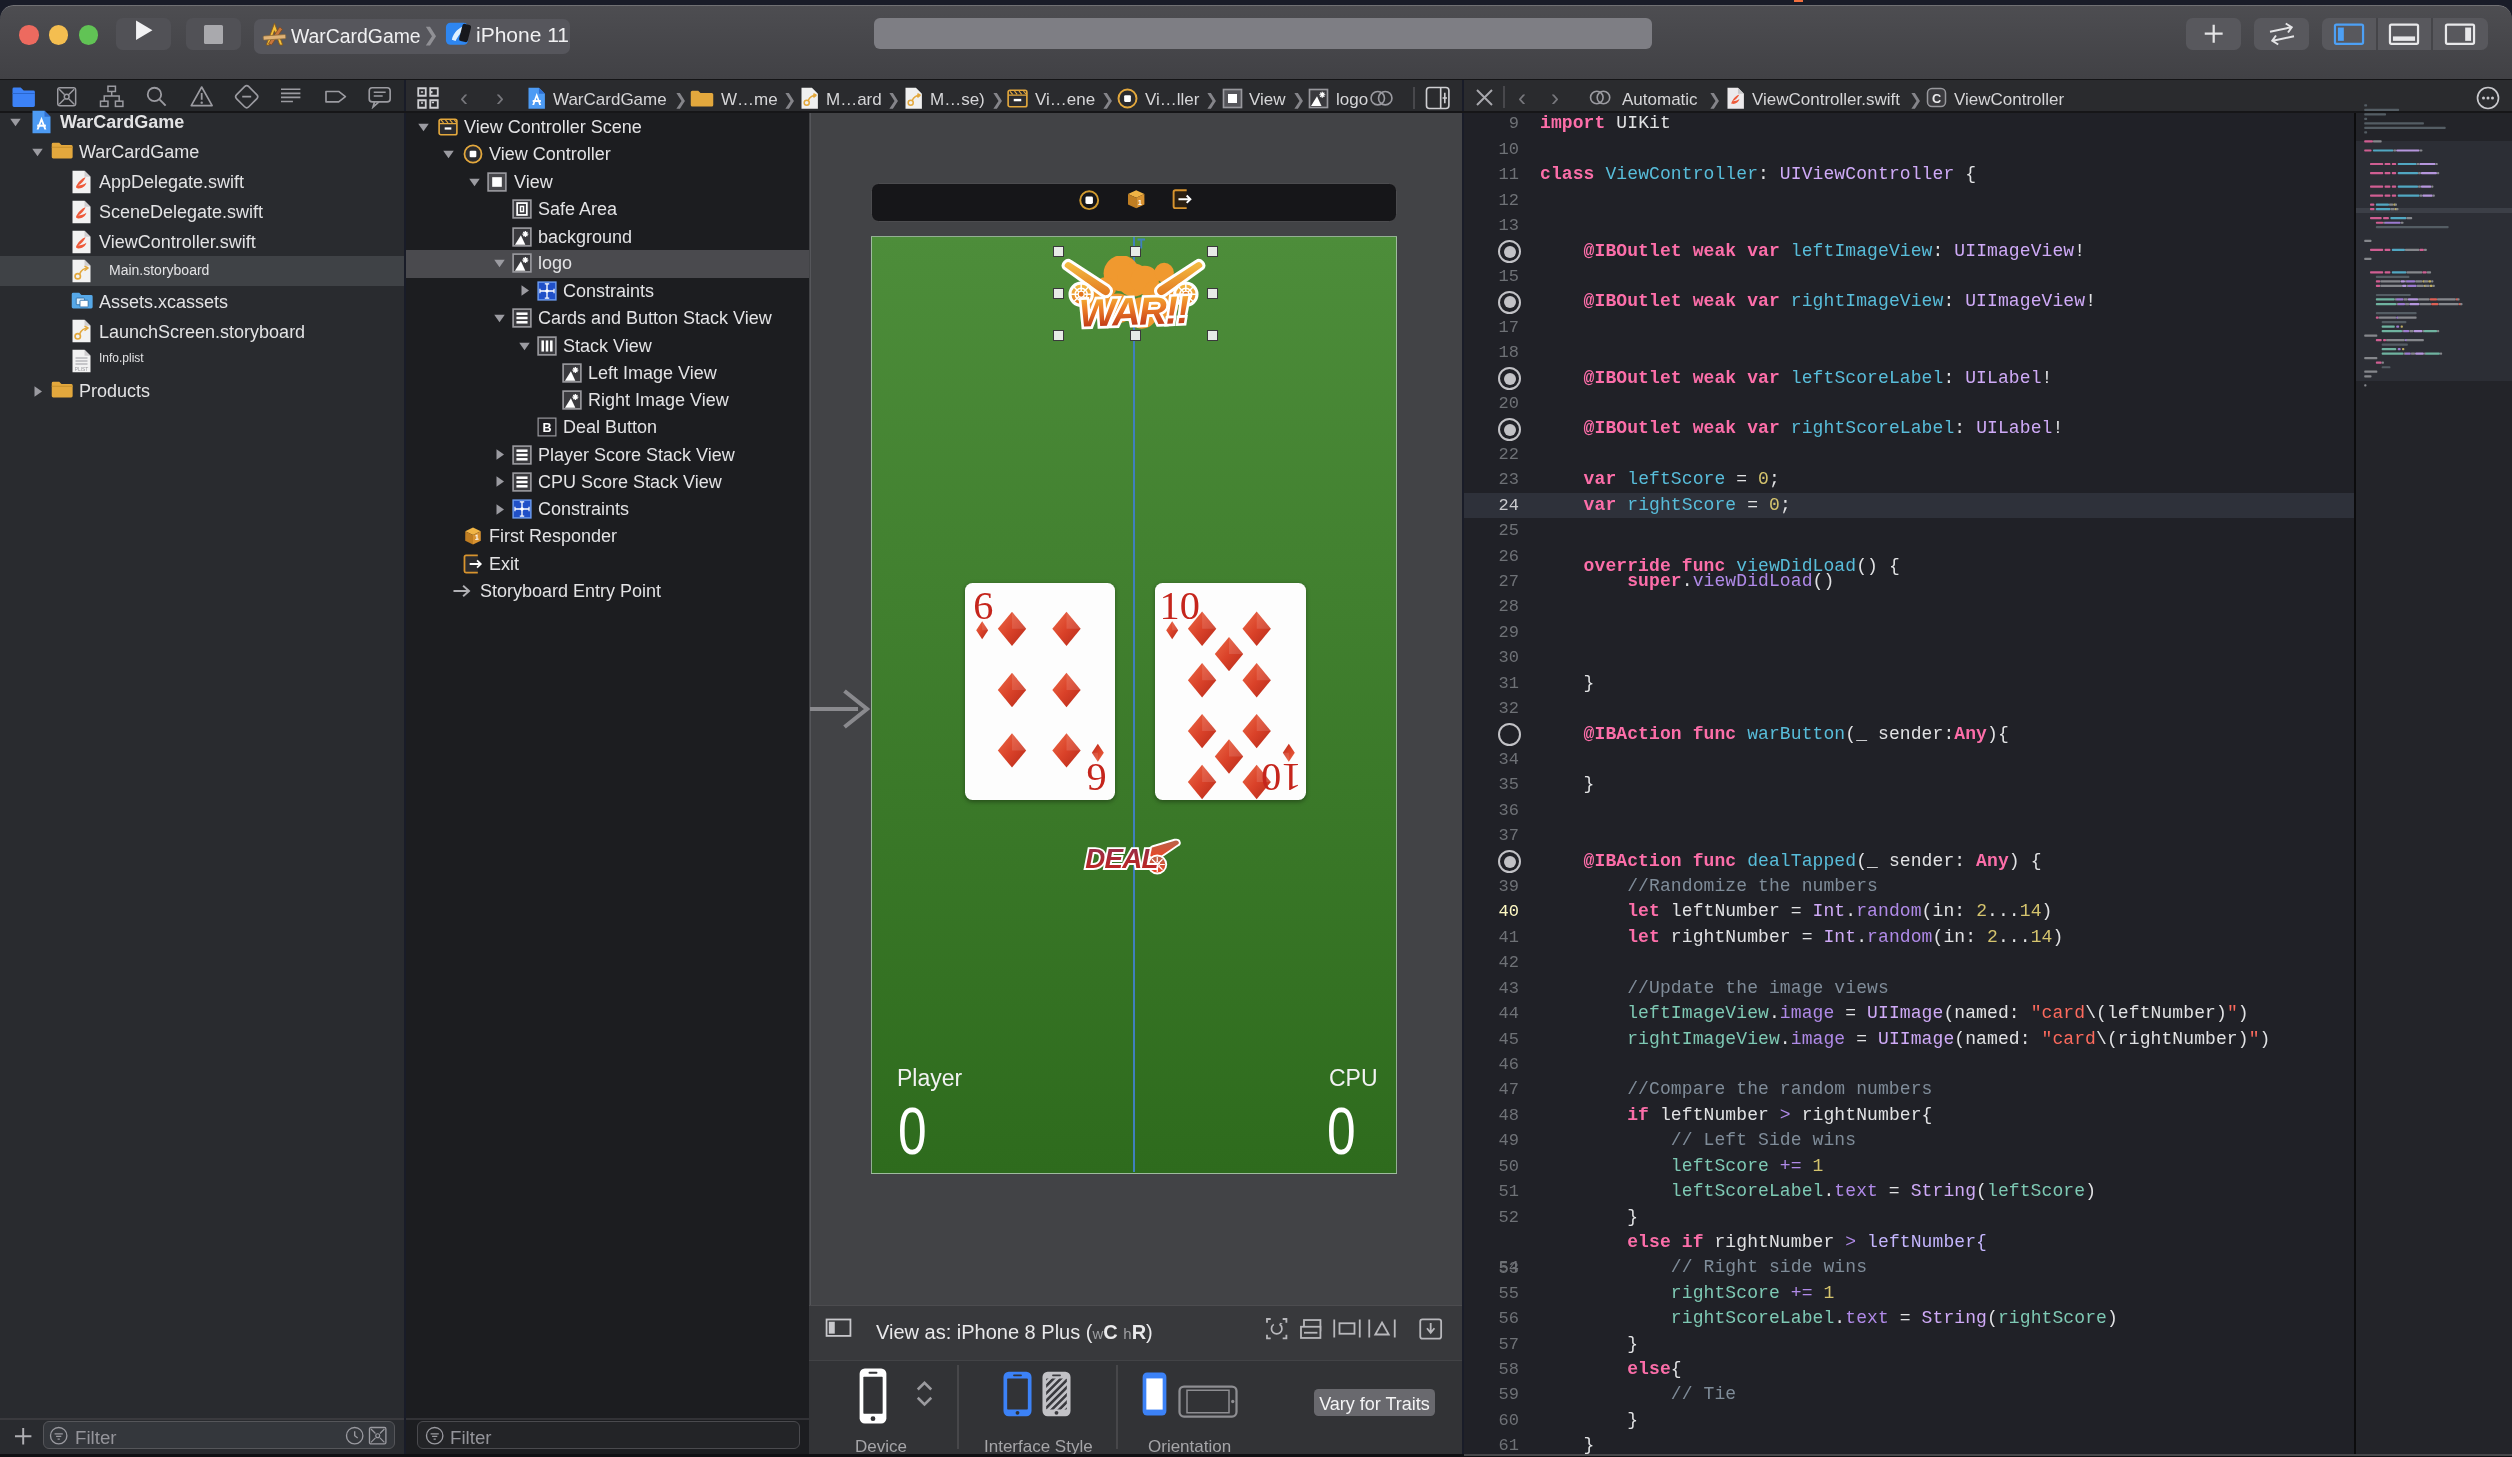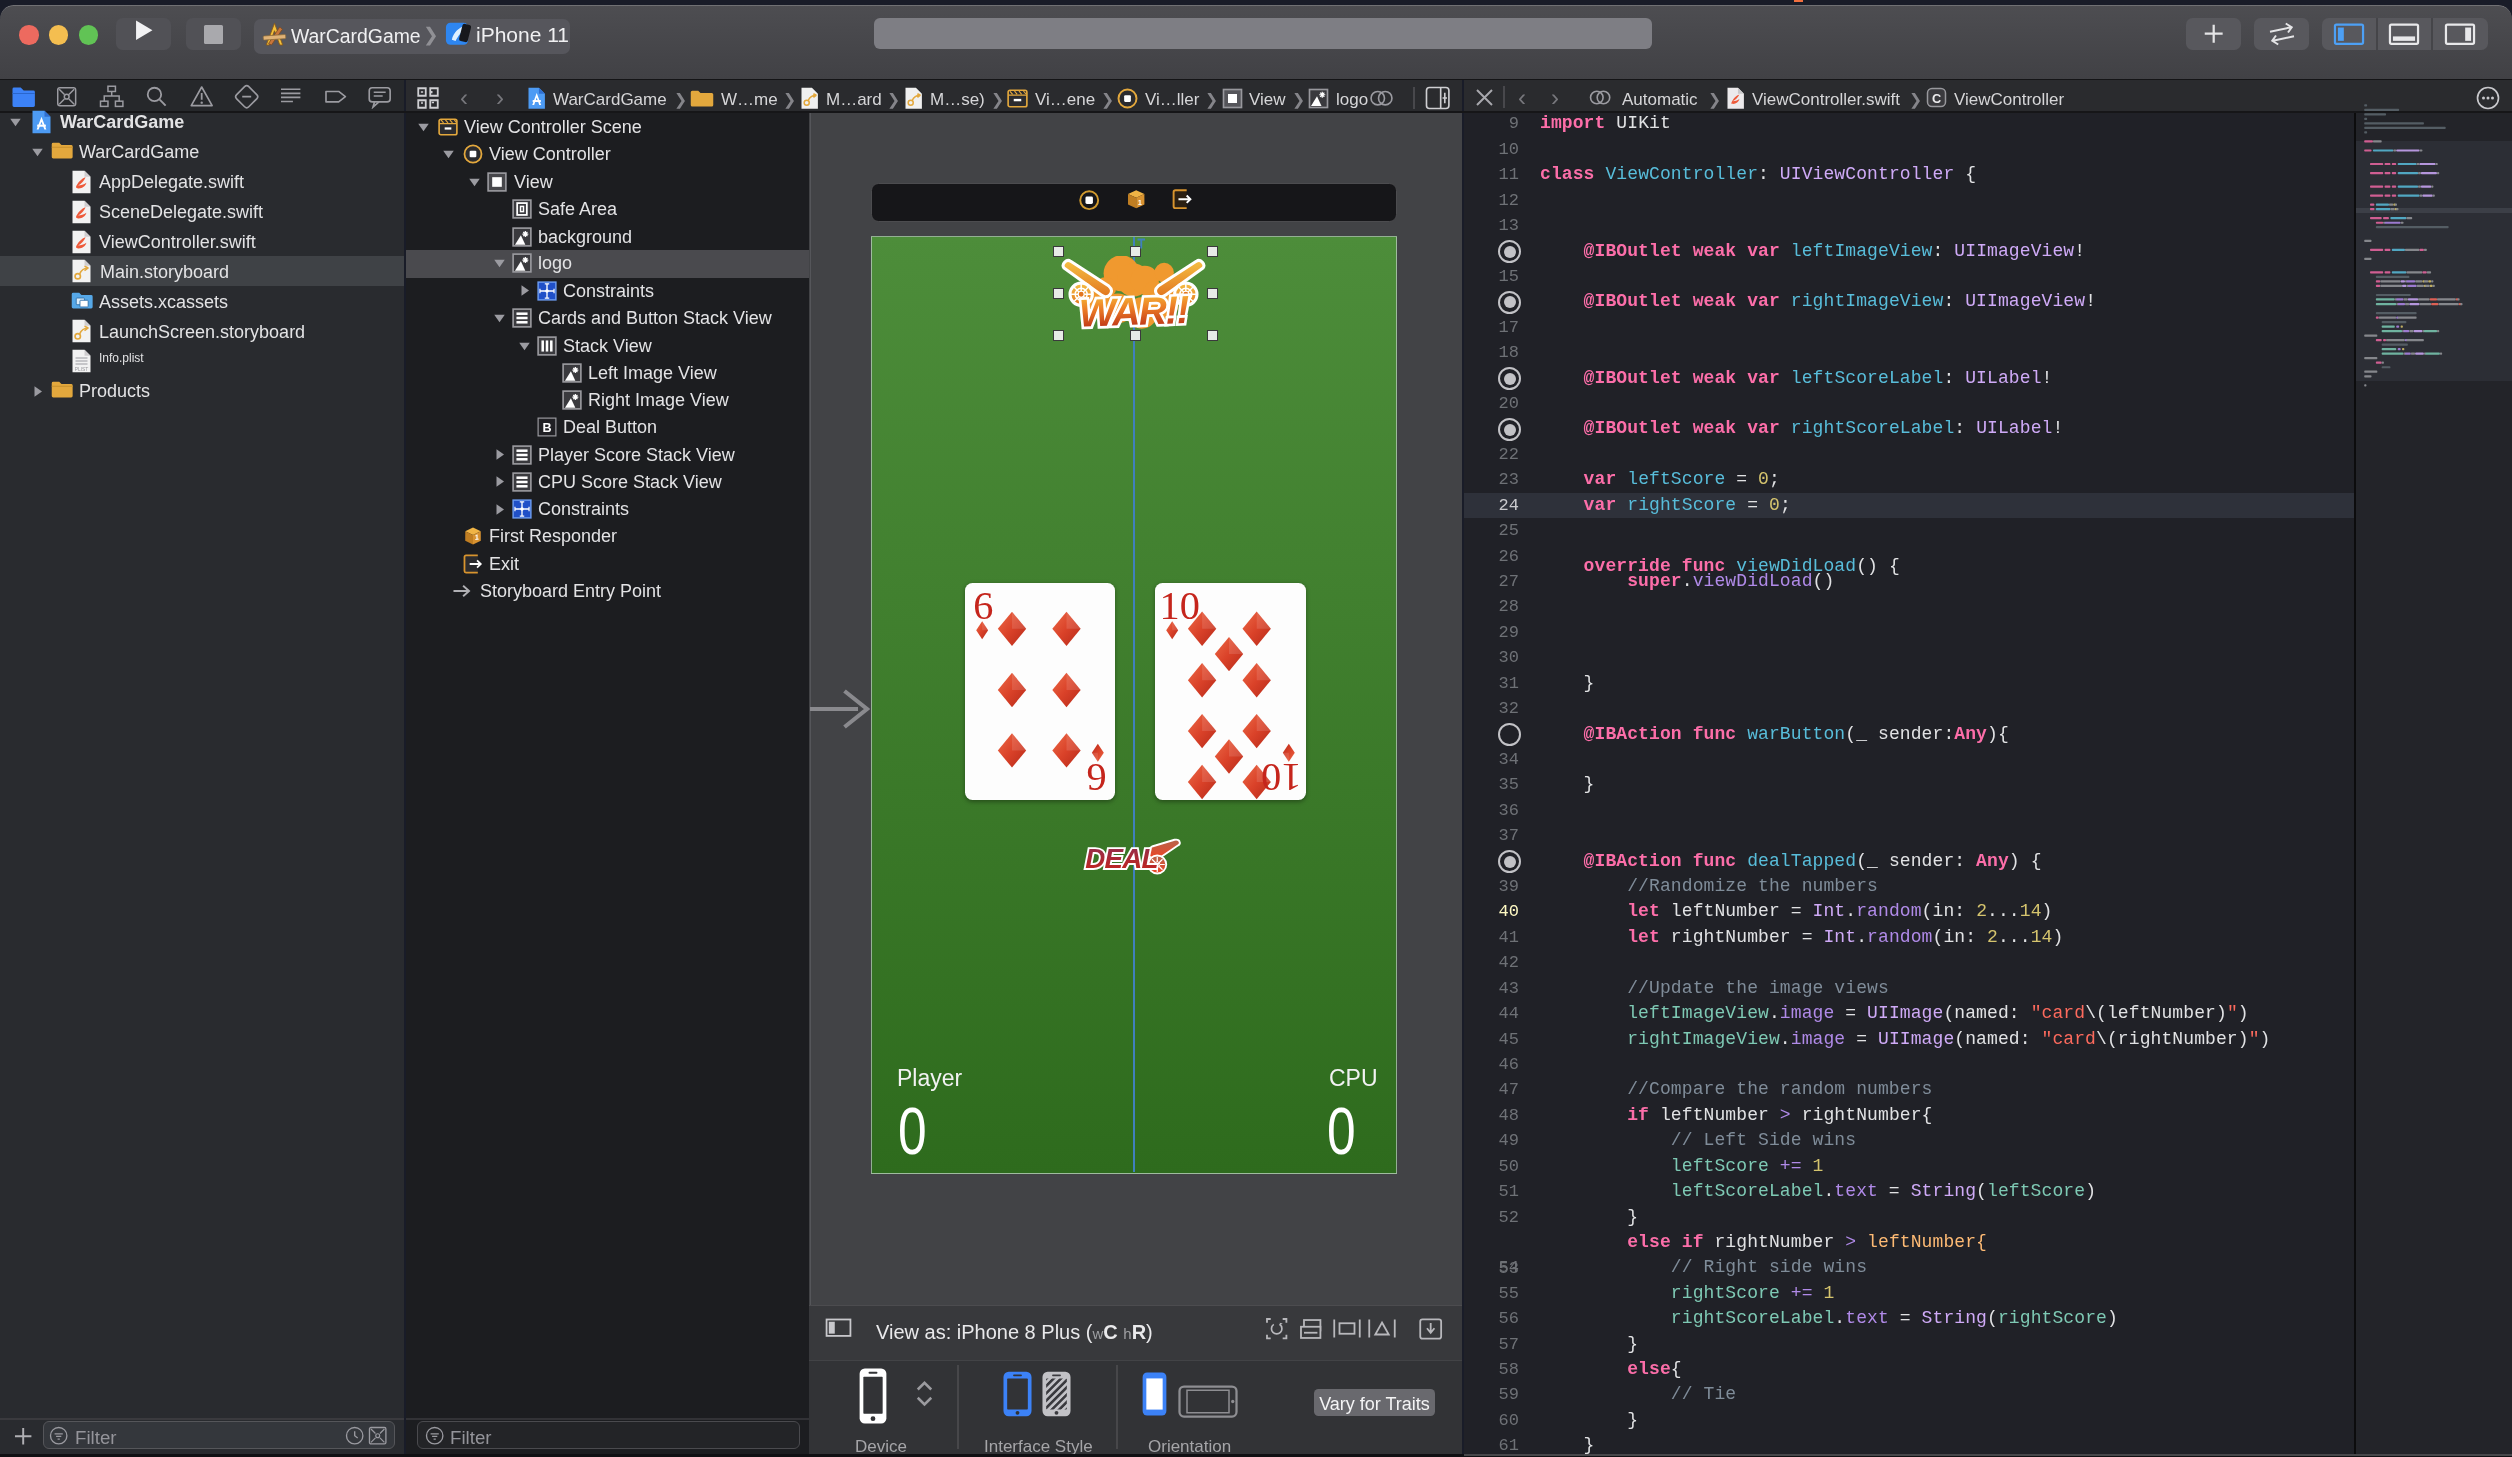--- a/index.html
+++ b/index.html
@@ -248,7 +248,7 @@
         <path d="M11.5 20 C14 14 18 12 23 12" stroke="#e3a83d" stroke-width="2.2" fill="none"></path>
         <path d="M23 12 l-5 -2.5 M23 12 l-5 3.5" stroke="#e3a83d" stroke-width="2" fill="none"></path>
       </svg>
-<div class="a" style="left:100px;top:262px;font-size:18px;color:#e3e3e5;;white-space:nowrap">Main.storyboard</div>
+<div class="a" style="left:109px;top:262px;font-size:14px;color:#e3e3e5;;white-space:nowrap">Main.storyboard</div>
 <svg class="a" style="left:71px;top:292px" width="22.4" height="18" viewBox="0 0 30 24">
         <path d="M1 3 a2 2 0 0 1 2-2 h8 l3 3 h13 a2 2 0 0 1 2 2 v14 a2 2 0 0 1-2 2 H3 a2 2 0 0 1-2-2 Z" fill="#56a8e8"></path>
         <rect x="7" y="8" width="11" height="9" rx="1" fill="#dceefc" stroke="#2f6fa8" stroke-width="1.2"></rect>

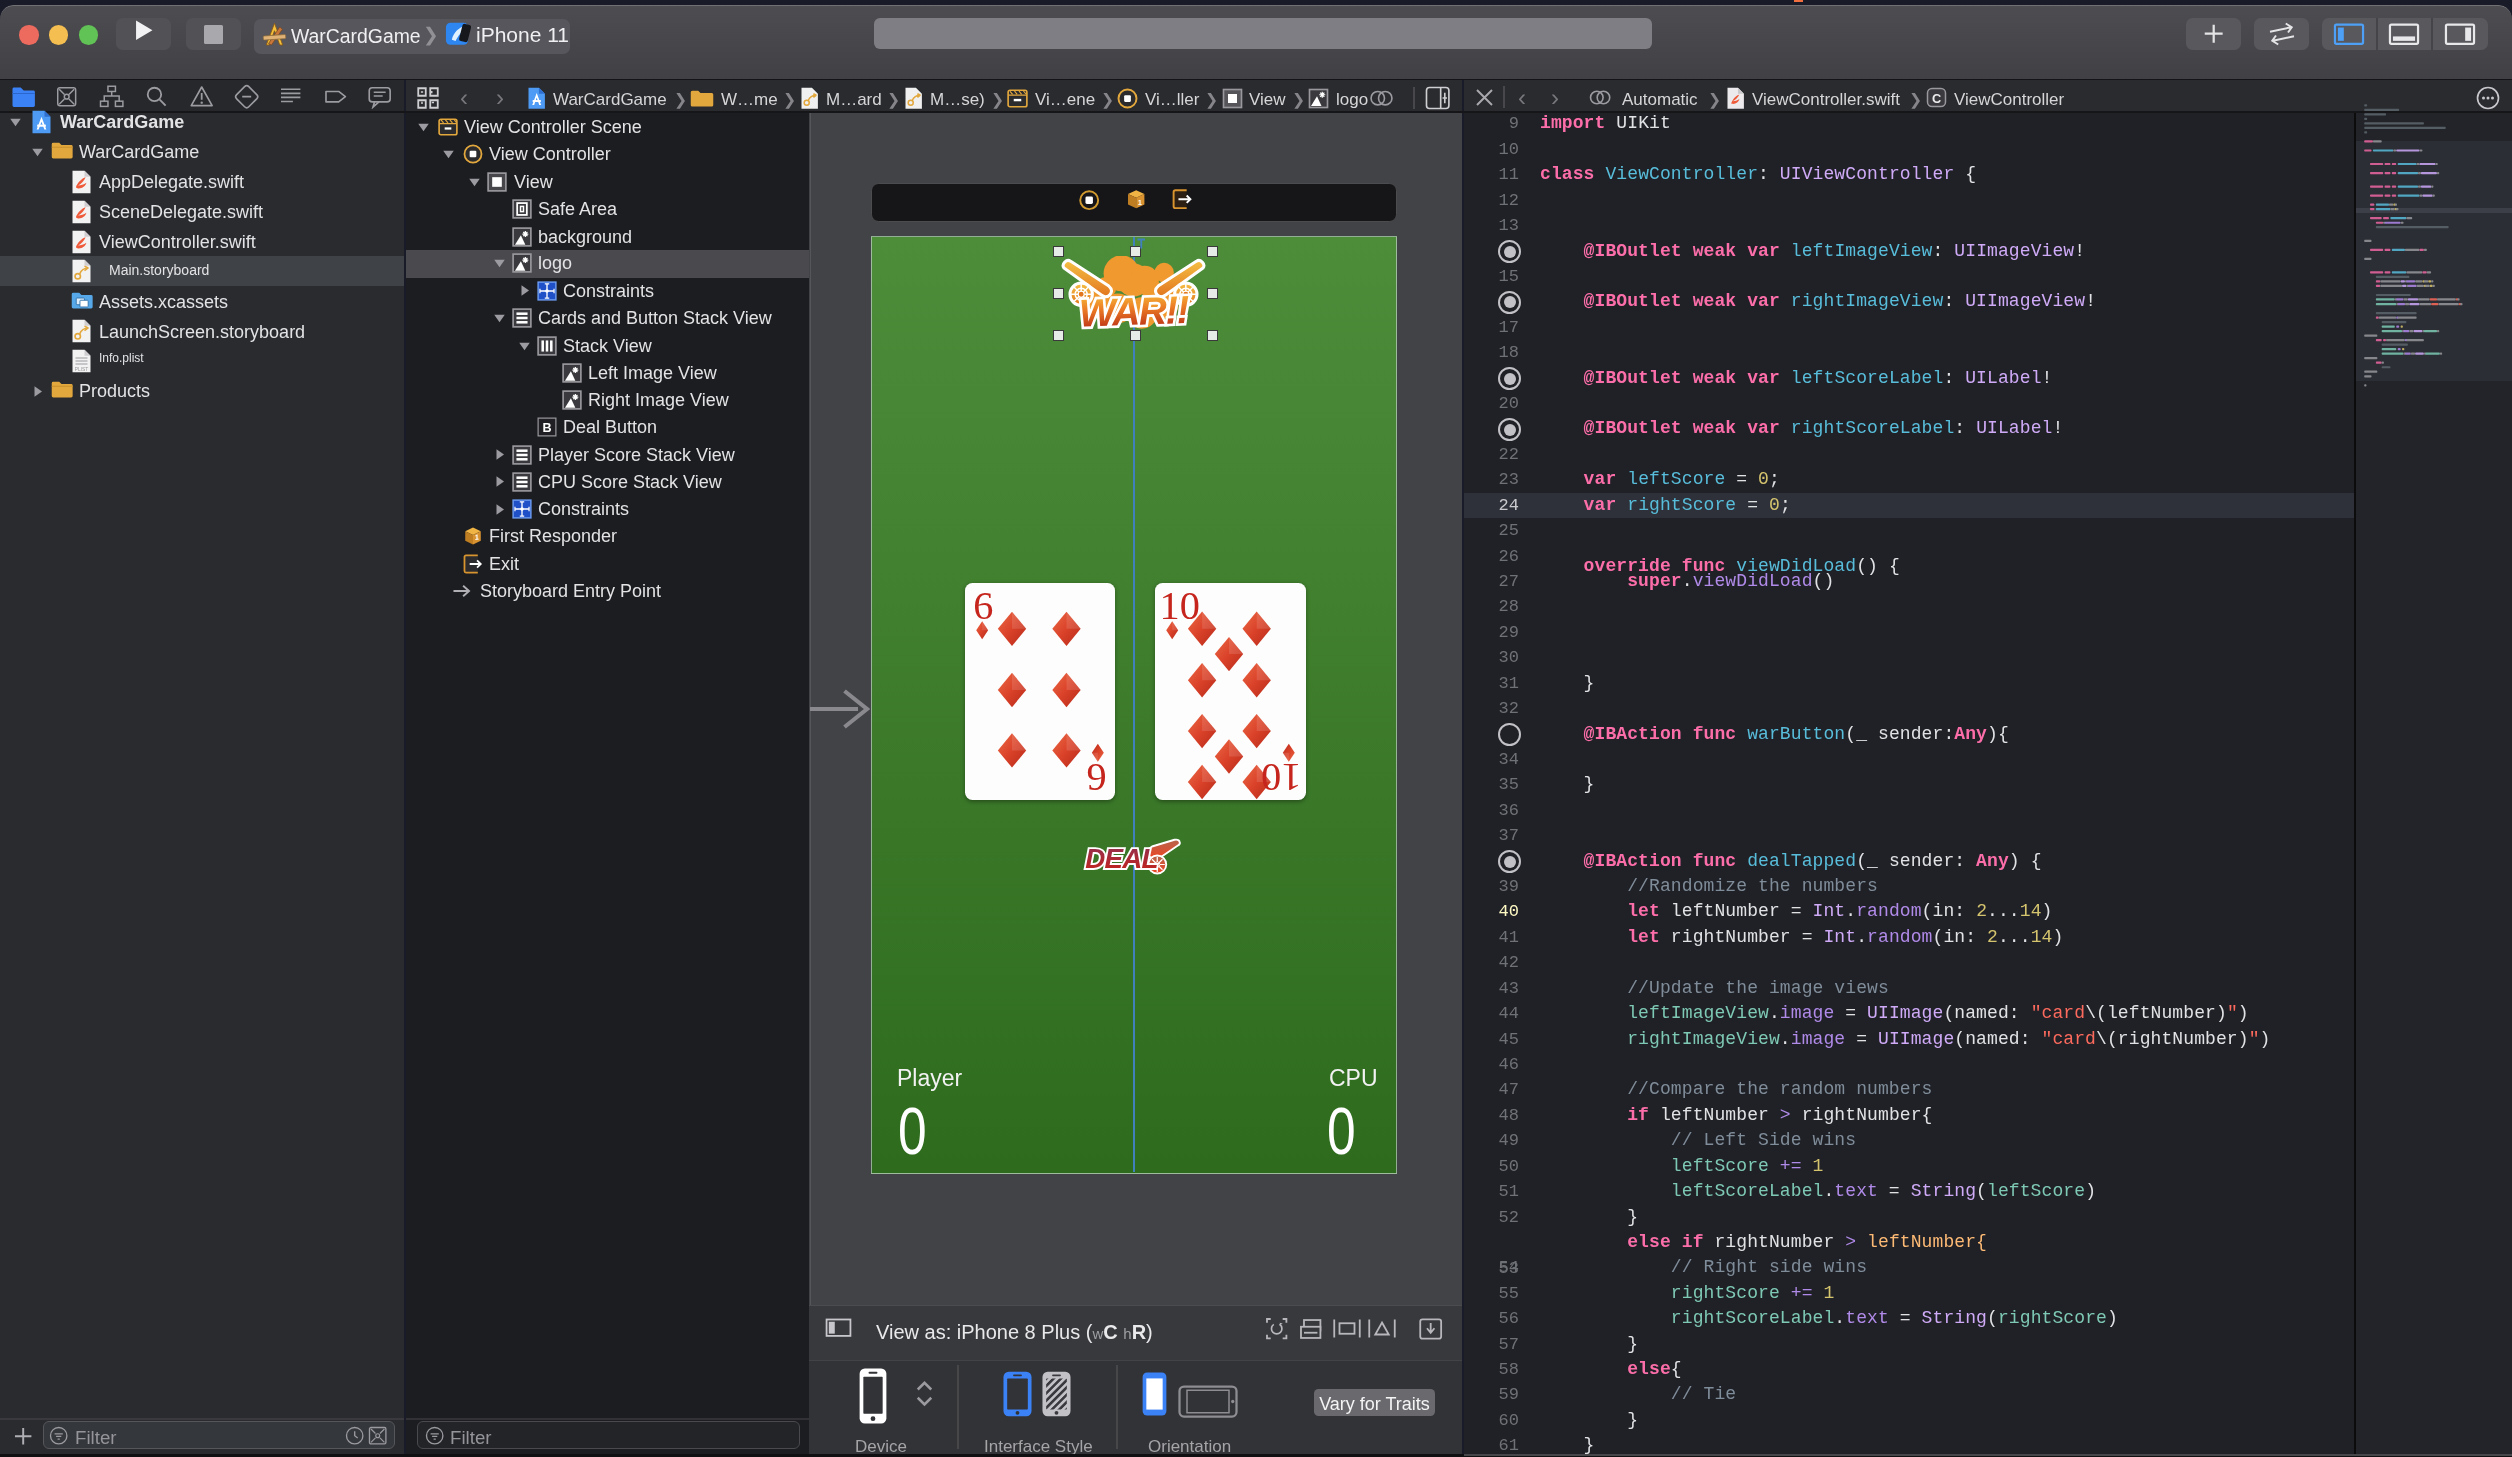--- a/index.html
+++ b/index.html
@@ -759,7 +759,7 @@
 <div class="ln" style="top:1205px;color:#6e7176">52</div>
 <div class="cl" style="top:1205px"><span style="color:#e1e2e4;">        }</span></div>
 <div class="ln" style="top:1256px;color:#6e7176">53</div>
-<div class="cl" style="top:1230px"><span style="color:#e1e2e4;">        </span><span style="color:#fc6ea9;font-weight:bold;">else</span><span style="color:#e1e2e4;"> </span><span style="color:#fc6ea9;font-weight:bold;">if</span><span style="color:#e1e2e4;"> rightNumber </span><span style="color:#b08ae8;">&gt;</span><span style="color:#fdba74;"> leftNumber{</span></div>
+<div class="cl" style="top:1230px"><span style="color:#e1e2e4;">        </span><span style="color:#fc6ea9;font-weight:bold;">else</span><span style="color:#e1e2e4;"> </span><span style="color:#fc6ea9;font-weight:bold;">if</span><span style="color:#e1e2e4;"> rightNumber </span><span style="color:#b08ae8;">&gt;</span><span style="color:#c4b5fd;"> leftNumber{</span></div>
 <div class="ln" style="top:1255px;color:#6e7176">54</div>
 <div class="cl" style="top:1255px"><span style="color:#e1e2e4;">            </span><span style="color:#7f8c99;">// Right side wins</span></div>
 <div class="ln" style="top:1281px;color:#6e7176">55</div>

